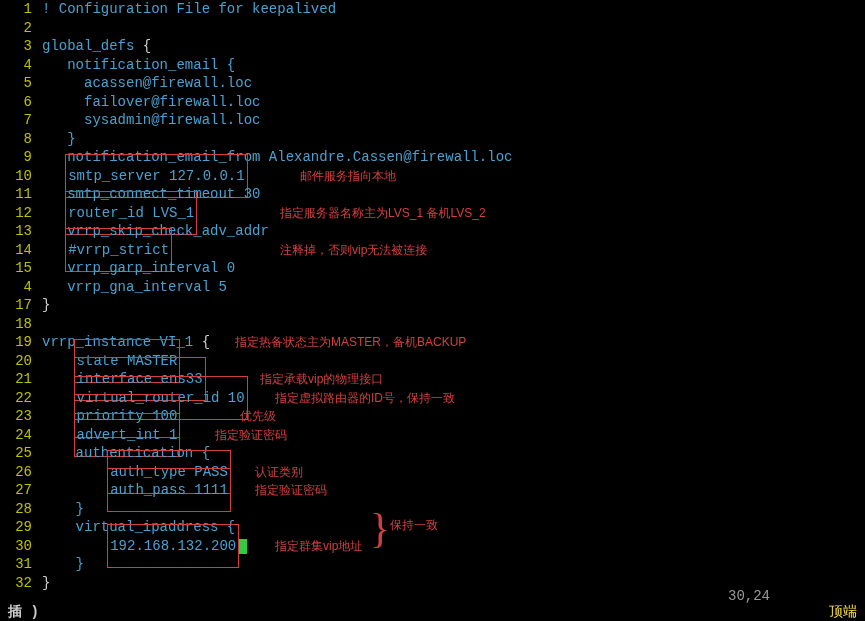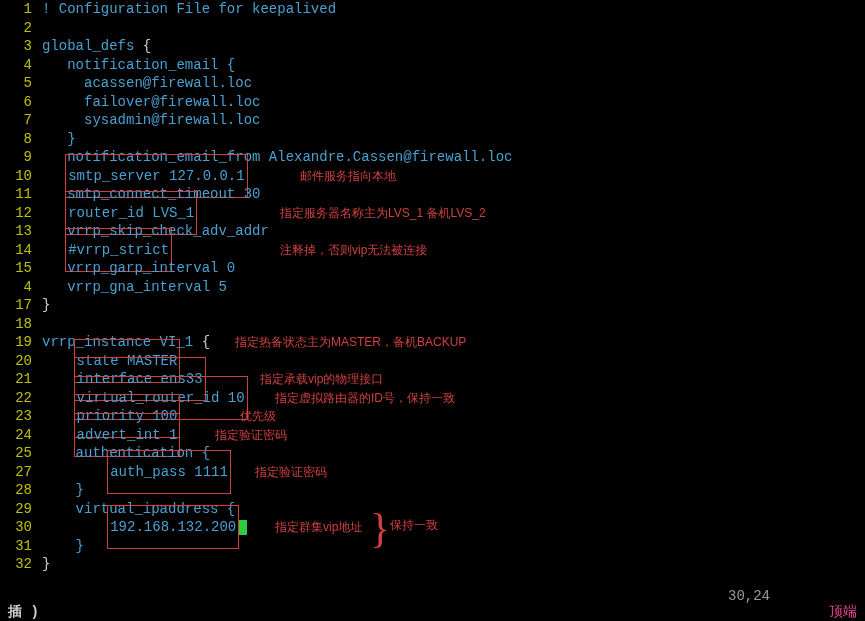--- a/index.html
+++ b/index.html
@@ -140,6 +140,9 @@
 
   <div class="line"><span class="gutter">25</span><span class="code comment">    authentication {</span></div>
 
+  <div class="line"><span class="gutter">26</span><span class="code"><span class="comment">        </span><span class="redbox comment">auth_type PASS</span></span>
+    <span class="annot" style="left:255px">认证类别</span>
+  </div>
 
   <div class="line"><span class="gutter">27</span><span class="code"><span class="comment">        </span><span class="redbox comment">auth_pass 1111</span></span>
     <span class="annot" style="left:255px">指定验证密码</span>

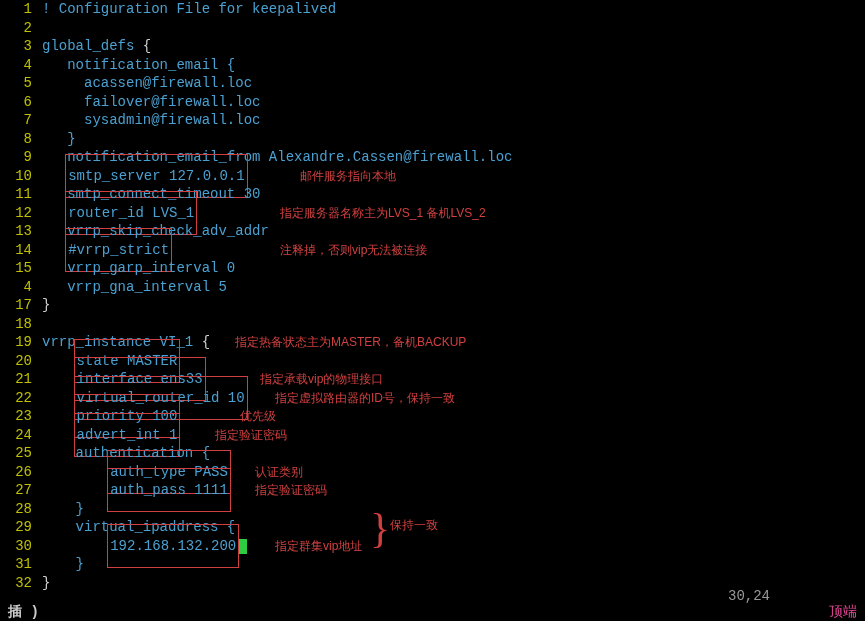--- a/index.html
+++ b/index.html
@@ -69,7 +69,7 @@
   }
   .status-left{position:absolute;left:8px;bottom:0;color:#ccc;font-weight:bold;}
   .status-mid{position:absolute;right:95px;bottom:16px;color:#999;}
-  .status-right{position:absolute;right:8px;bottom:0;color:#ec4899;}
+  .status-right{position:absolute;right:8px;bottom:0;color:#fde047;}
   .brace-big {
     position:absolute;
     left:370px;

